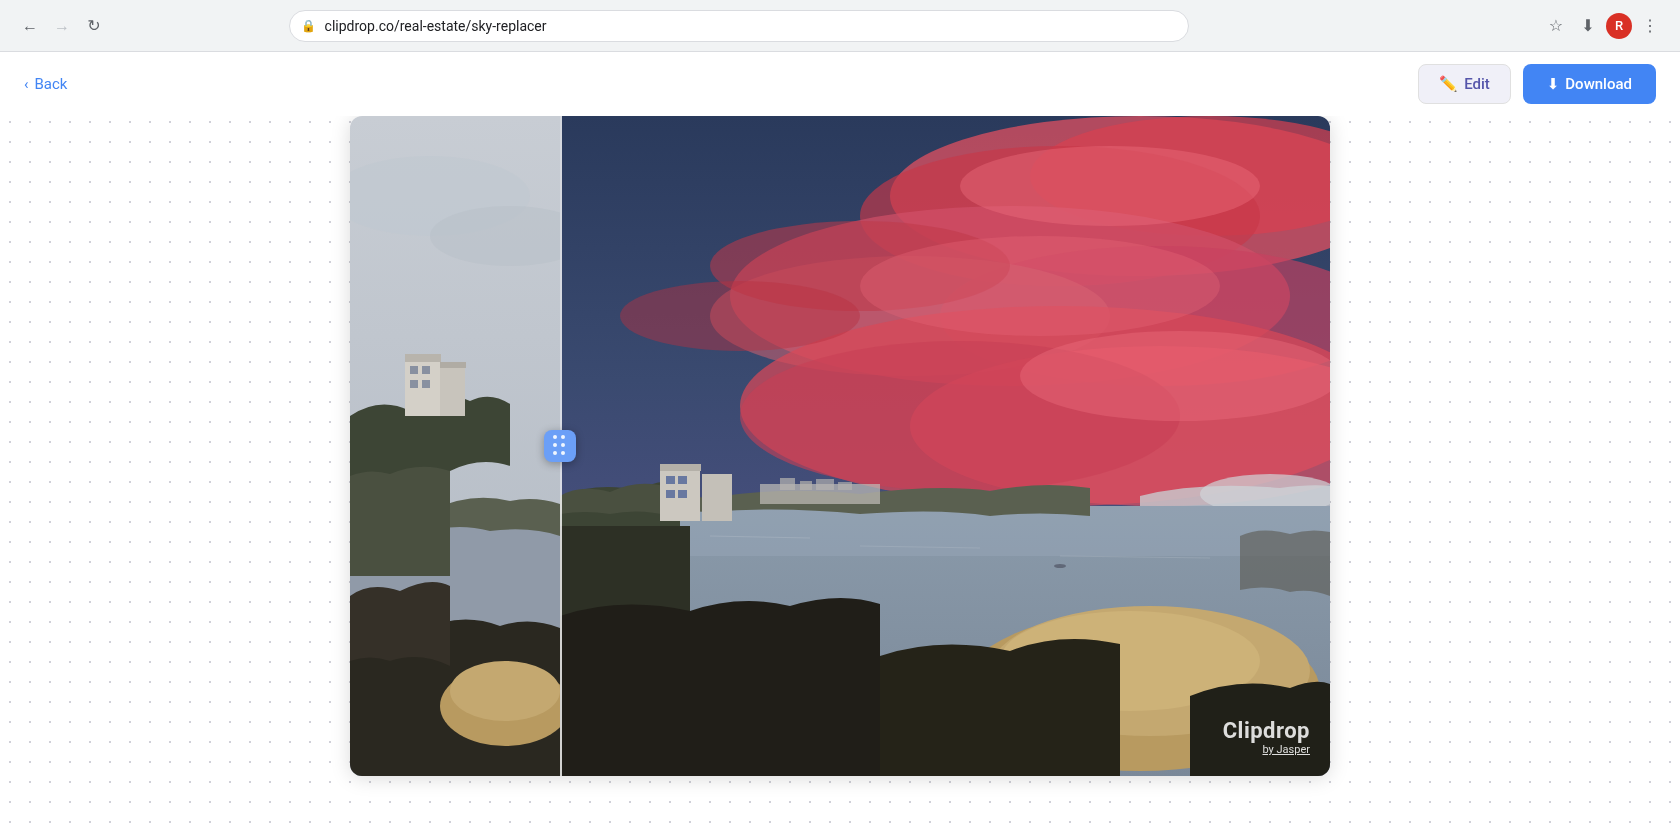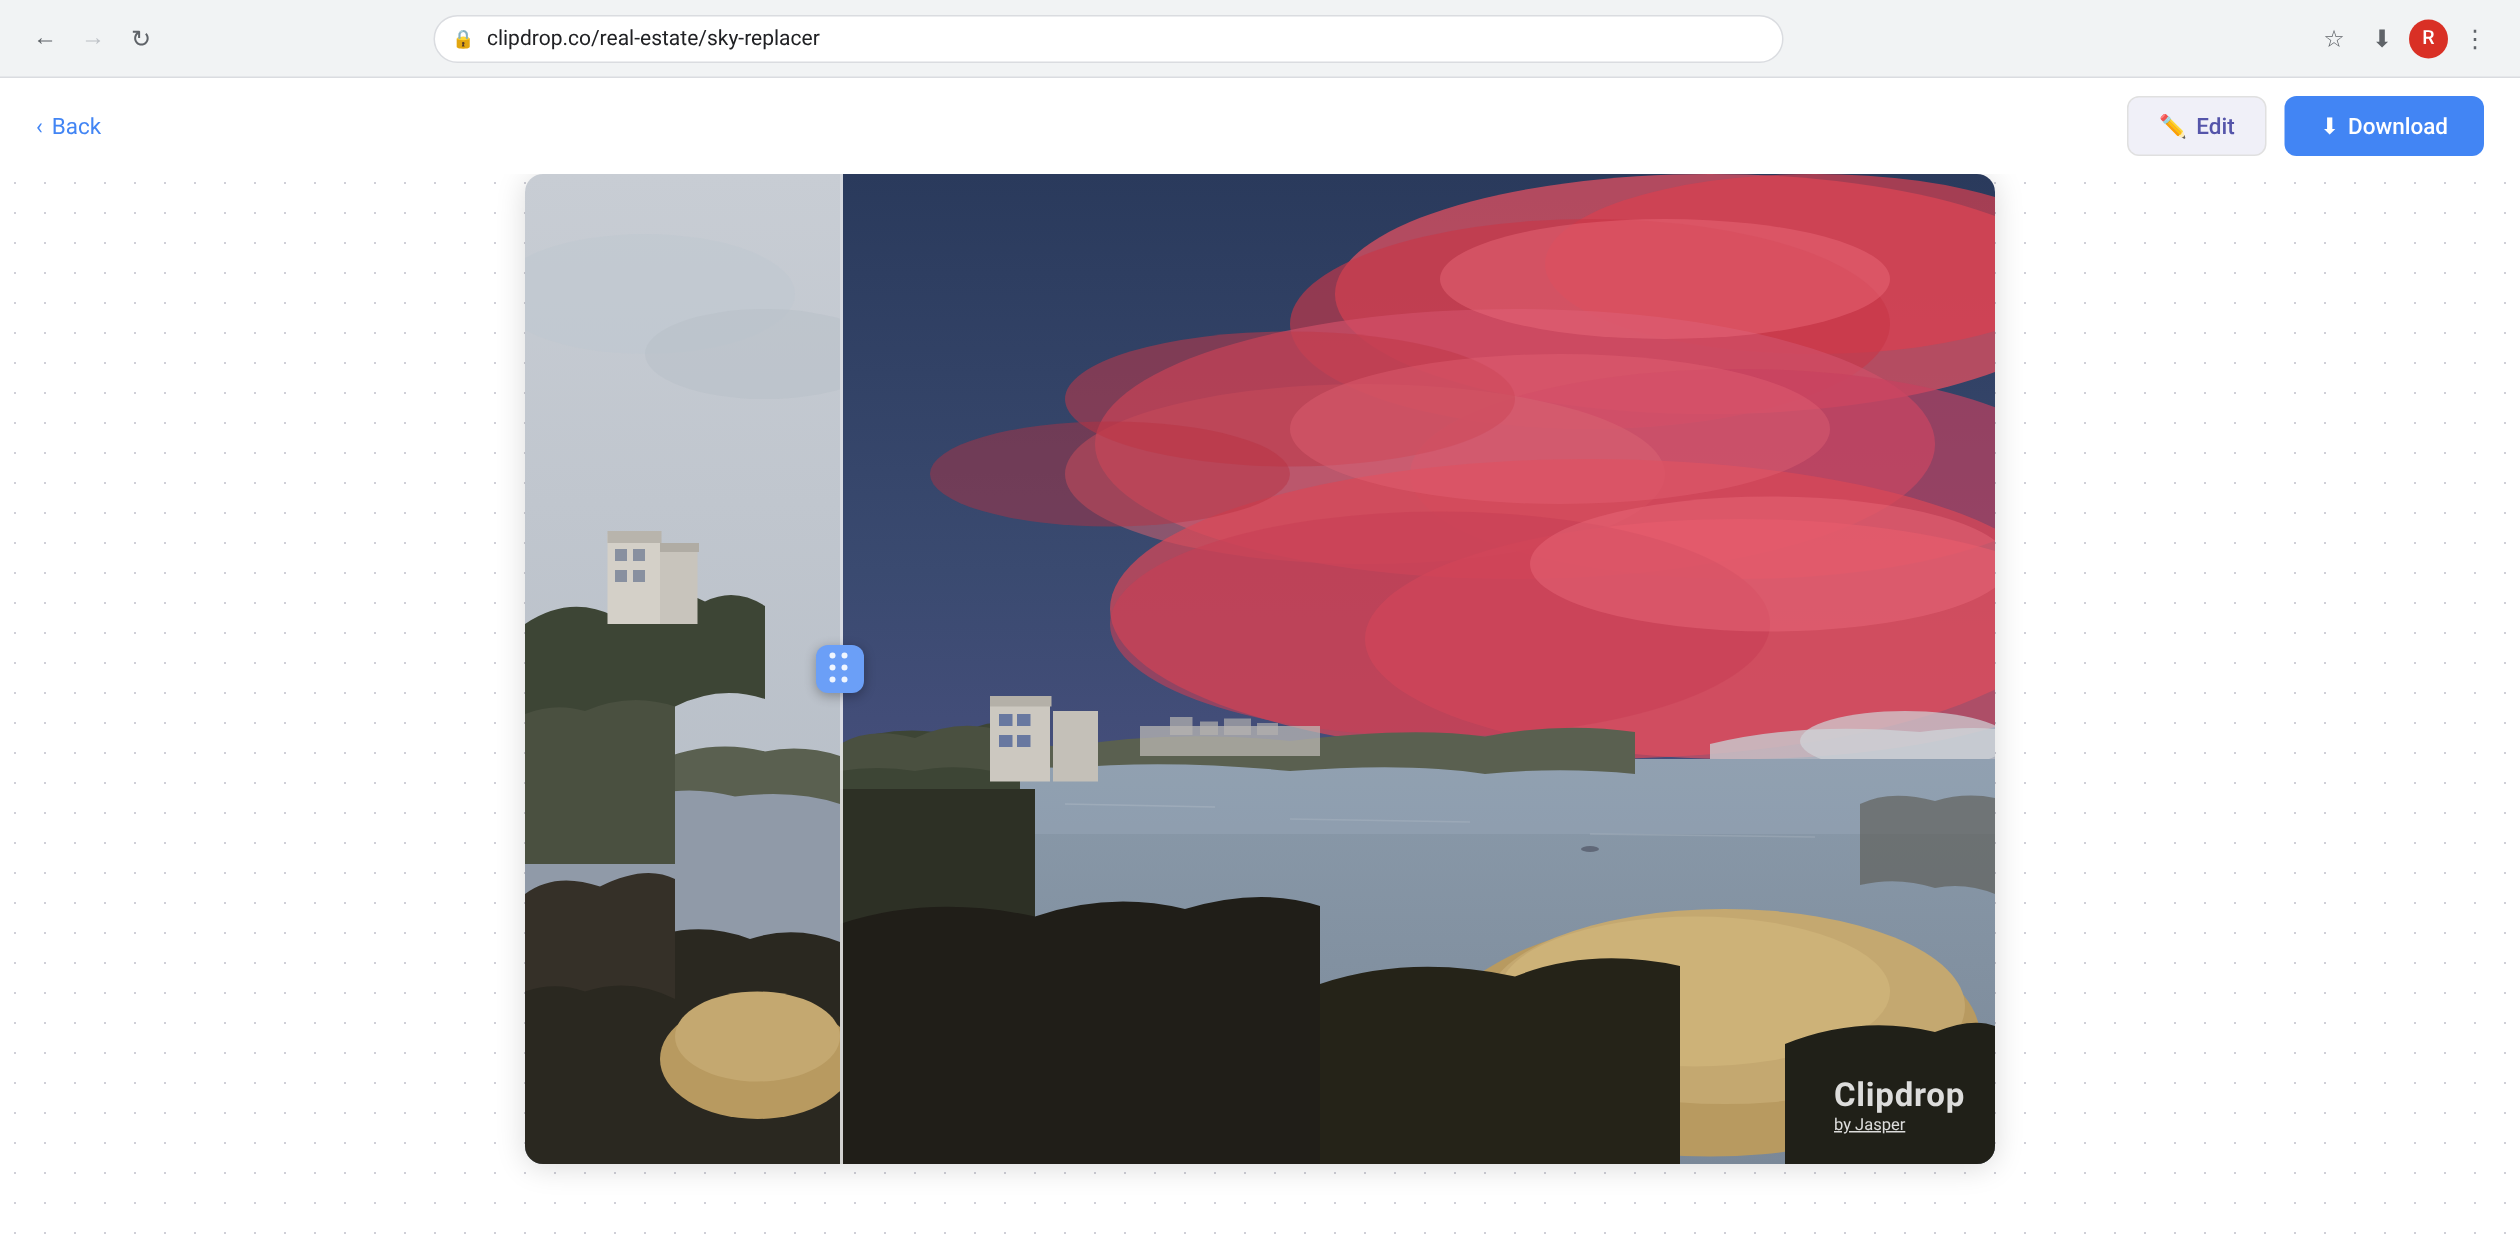--- a/index.html
+++ b/index.html
@@ -264,7 +264,7 @@
       bottom: 20px;
       right: 20px;
       z-index: 5;
-      text-align: left;
+      text-align: right;
       color: rgba(255,255,255,0.85);
     }
 

